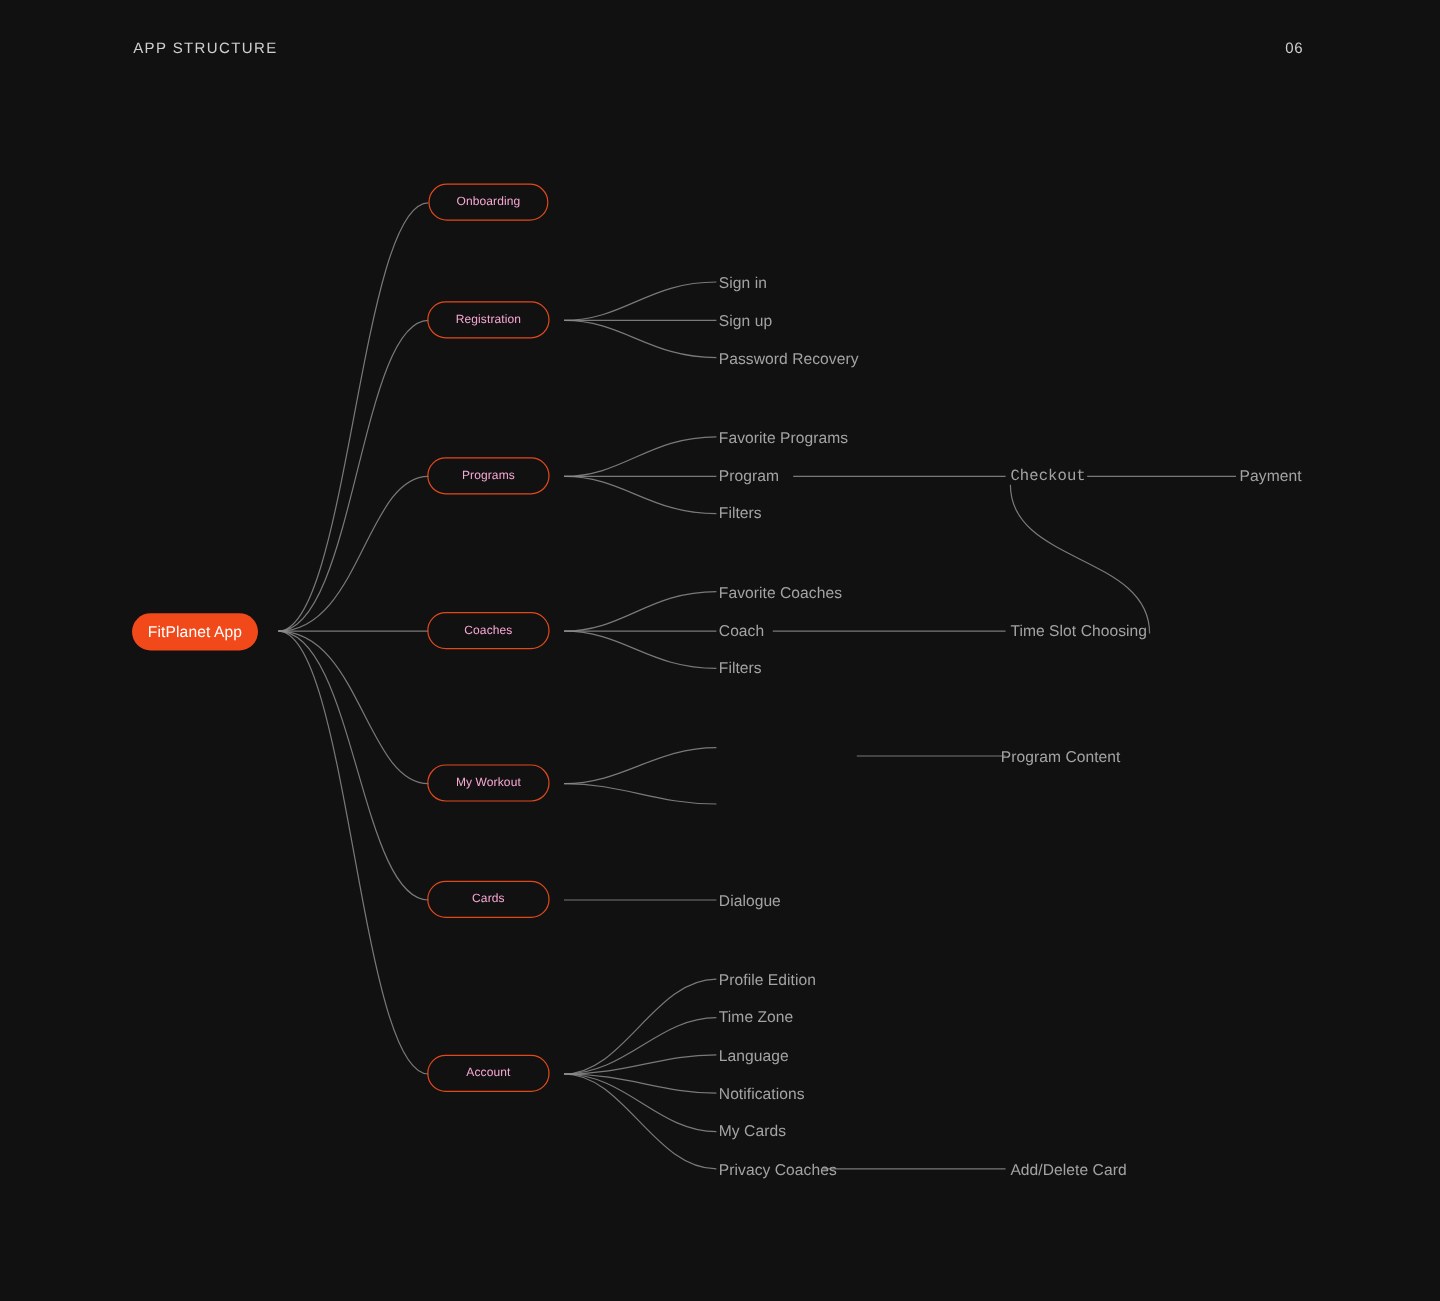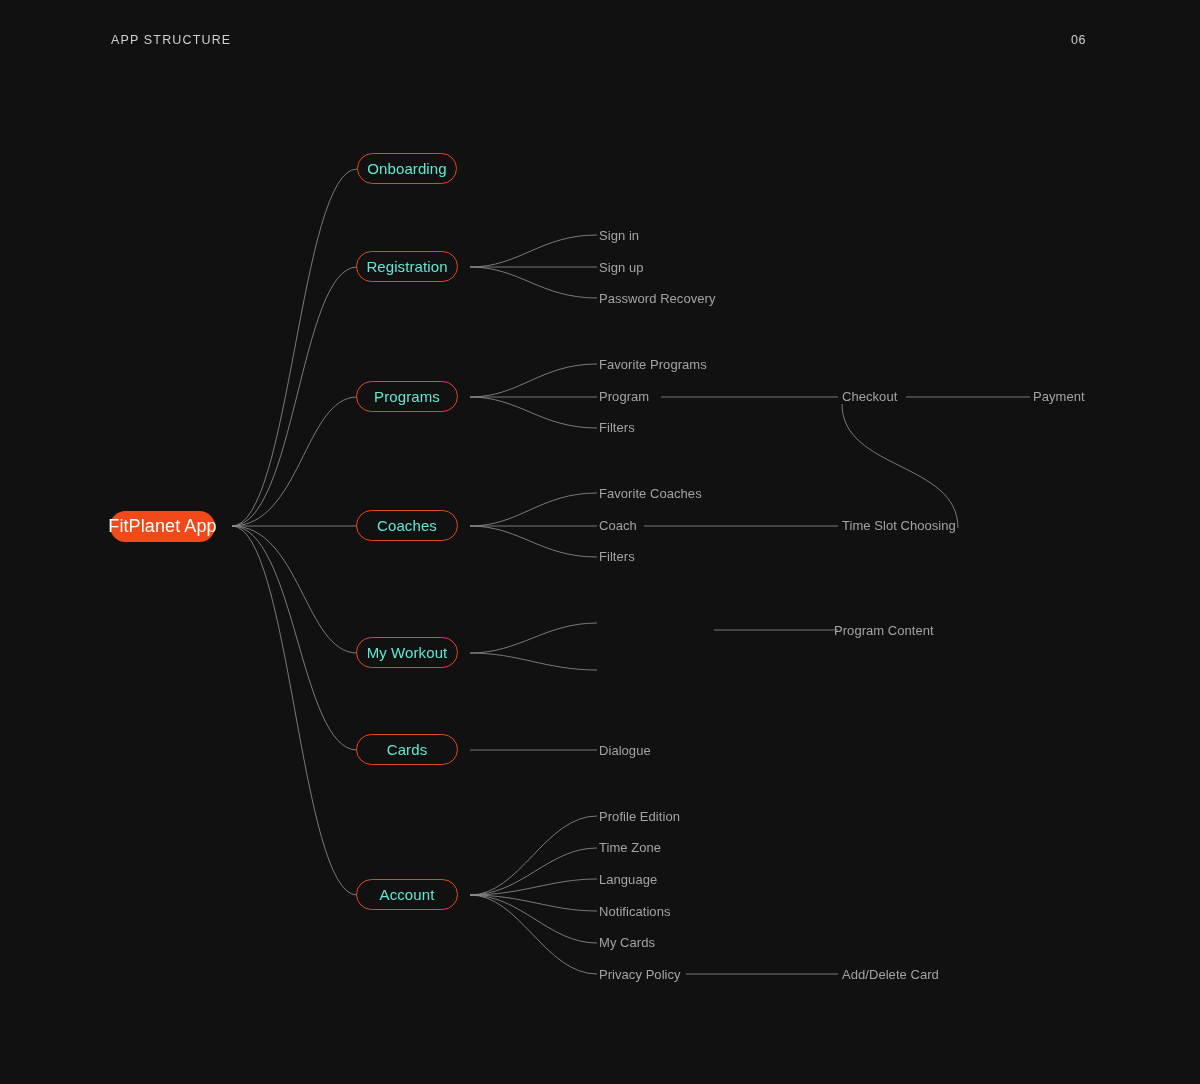--- a/index.html
+++ b/index.html
@@ -43,8 +43,8 @@
     background:transparent;
     border:1.3px solid #e1491c;
     border-radius:999px;
-    color:#5eead4;
-    font-size:15px; font-weight:500; letter-spacing:.1px;
+    color:#f9a8d4;
+    font-size:10px; font-weight:500; letter-spacing:.1px;
     white-space:nowrap;
   }
   .leaf {

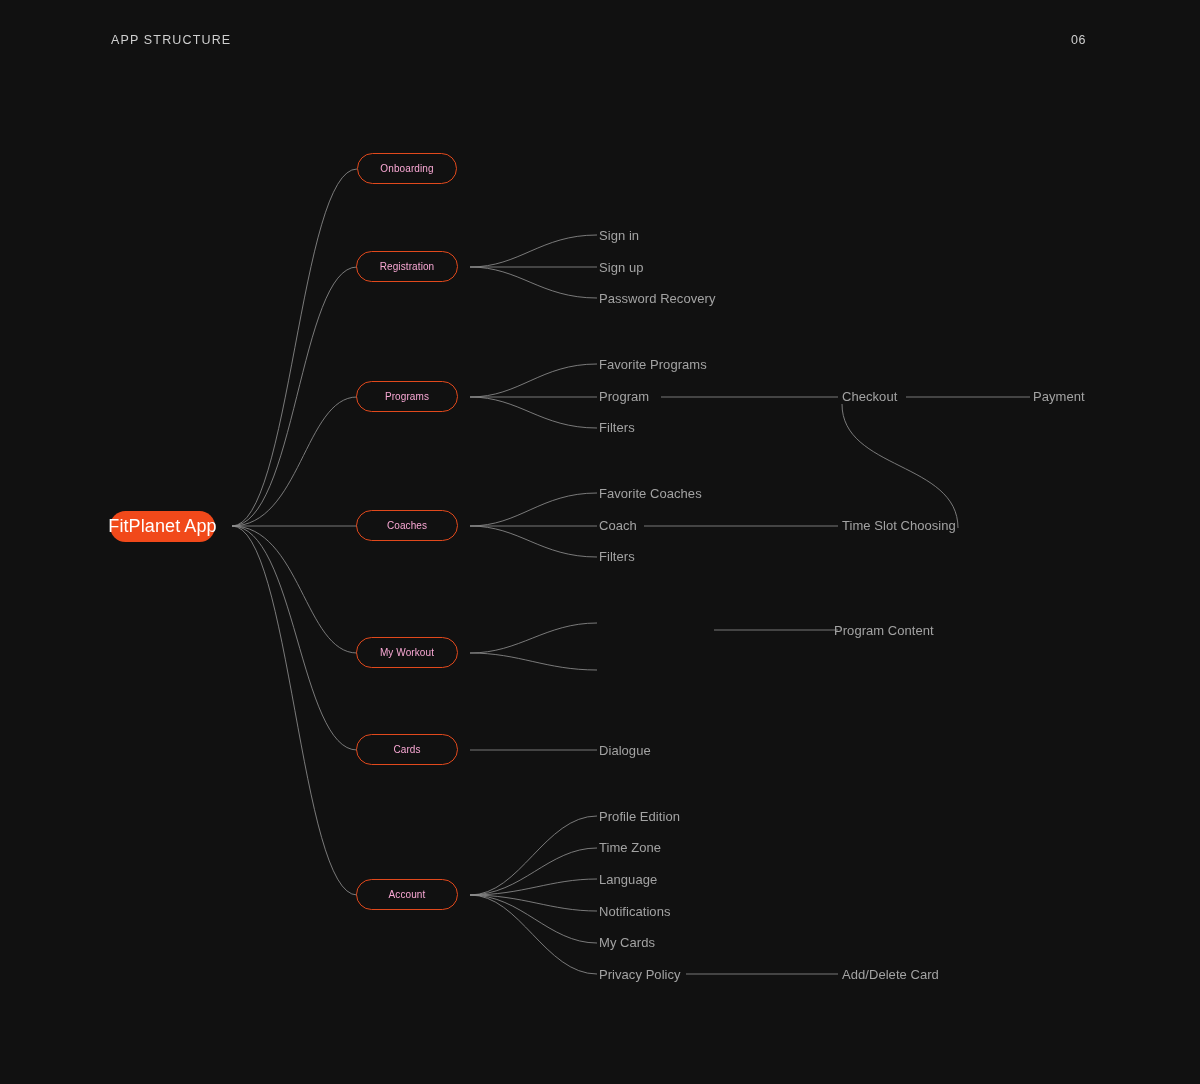--- a/index.html
+++ b/index.html
@@ -153,7 +153,7 @@
   <div class="leaf" style="left:599px; top:935px;">My Cards</div>
   <div class="leaf" style="left:599px; top:967px;">Privacy Policy</div>
 
-  <div class="leaf" style="left:842px; top:389px;">Checkout</div>
+  <div class="leaf" style="left:842px; top:389px;font-family:Liberation Mono, monospace;">Checkout</div>
   <div class="leaf" style="left:1033px; top:389px;">Payment</div>
   <div class="leaf" style="left:842px; top:518px;">Time Slot Choosing</div>
   <div class="leaf" style="left:834px; top:623px;">Program Content</div>

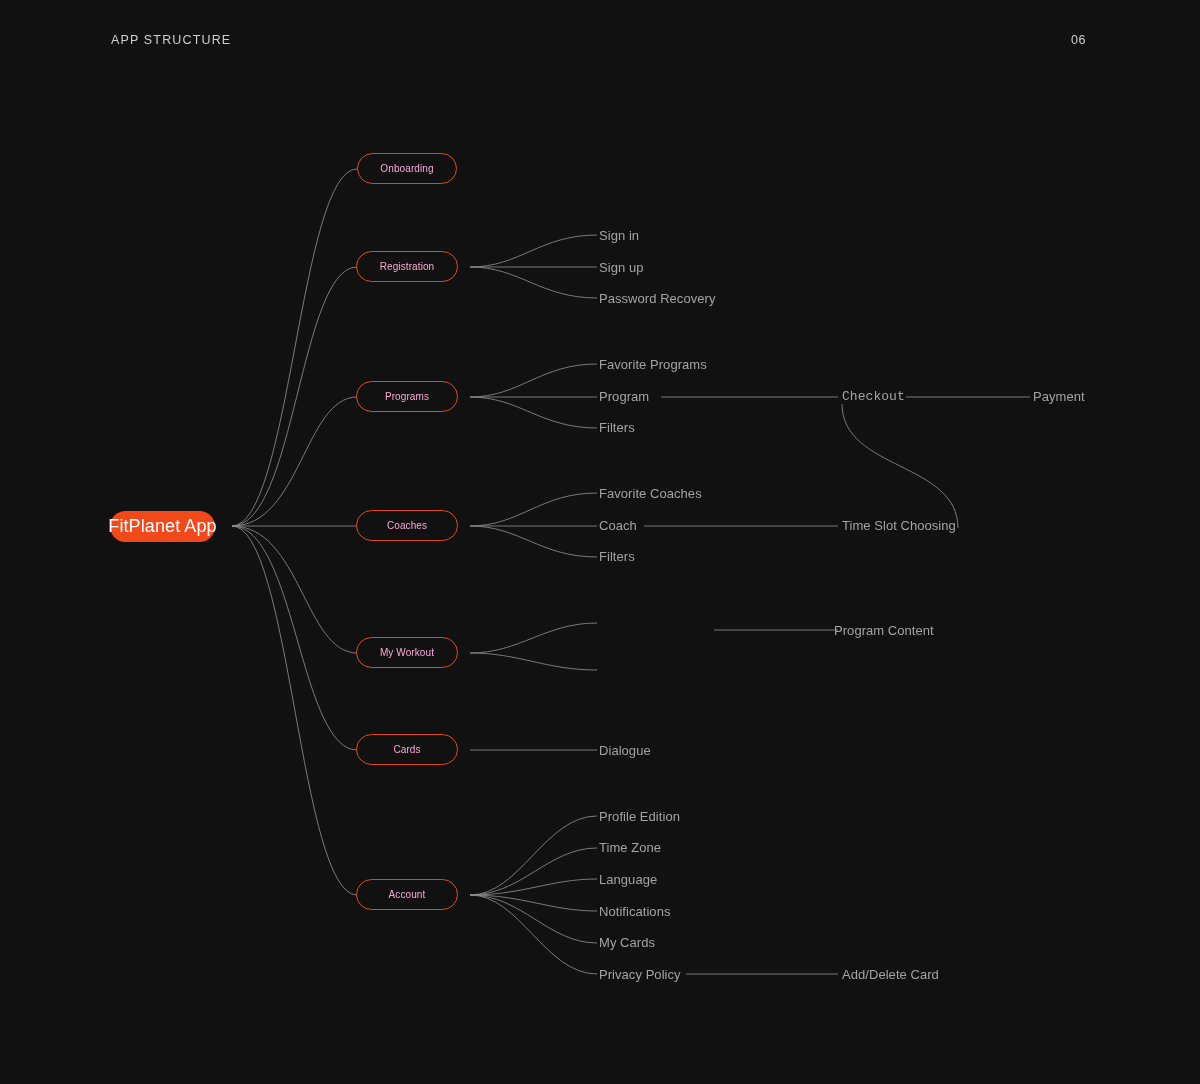--- a/index.html
+++ b/index.html
@@ -34,7 +34,7 @@
     background:#f1491a;
     border-radius:999px;
     color:#ffffff;
-    font-size:18px; font-weight:500; letter-spacing:.1px;
+    font-size:13px; font-weight:500; letter-spacing:.1px;
     white-space:nowrap;
   }
   .node-branch {

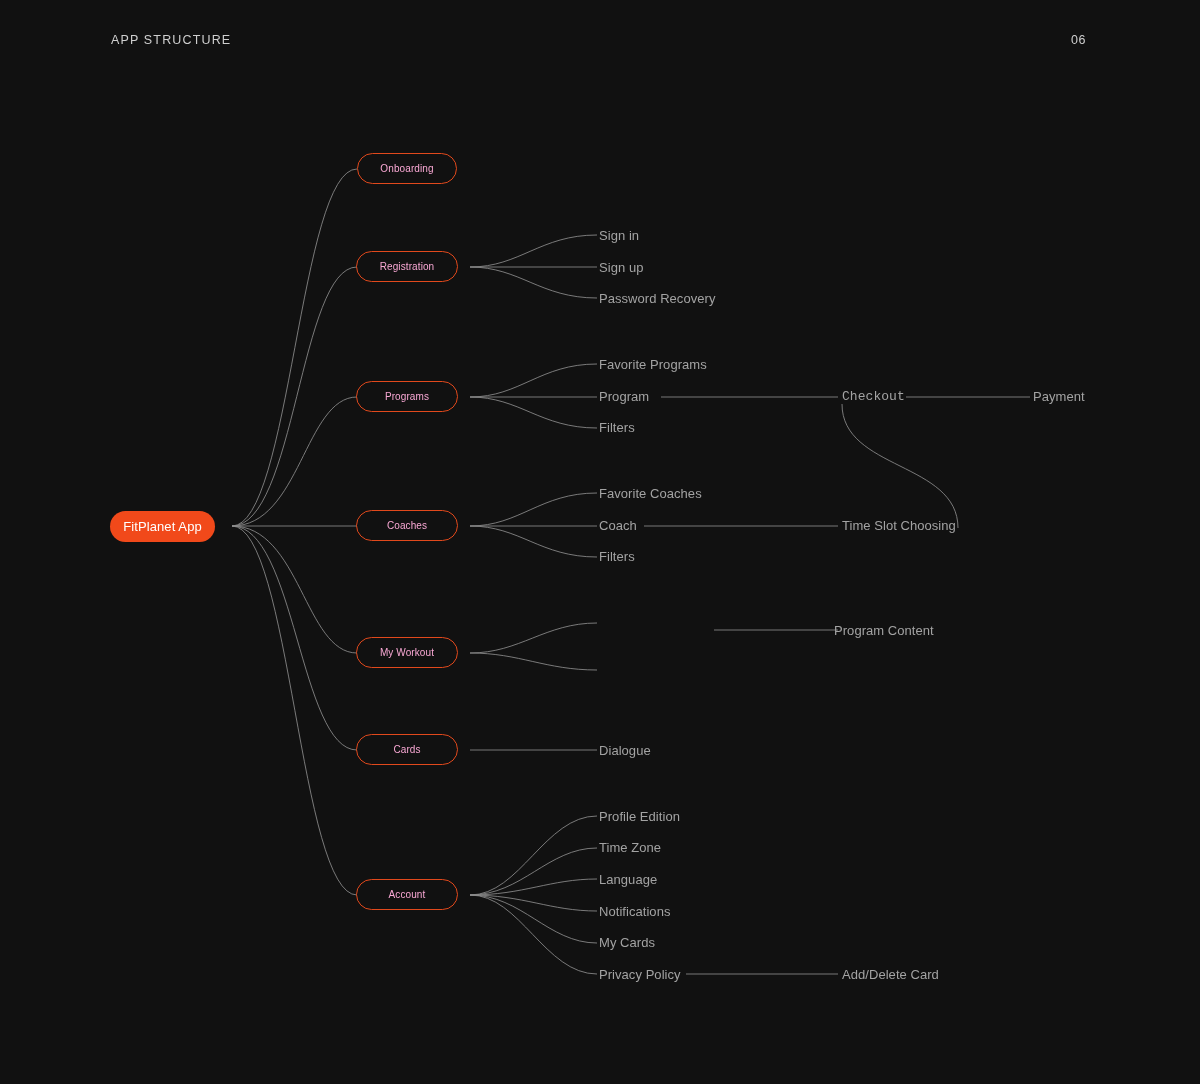--- a/index.html
+++ b/index.html
@@ -151,7 +151,7 @@
   <div class="leaf" style="left:599px; top:872px;">Language</div>
   <div class="leaf" style="left:599px; top:904px;">Notifications</div>
   <div class="leaf" style="left:599px; top:935px;">My Cards</div>
-  <div class="leaf" style="left:599px; top:967px;">Privacy Policy</div>
+  <div class="leaf" style="left:599px; top:967px;">Privacy Coaches</div>
 
   <div class="leaf" style="left:842px; top:389px;font-family:Liberation Mono, monospace;">Checkout</div>
   <div class="leaf" style="left:1033px; top:389px;">Payment</div>

